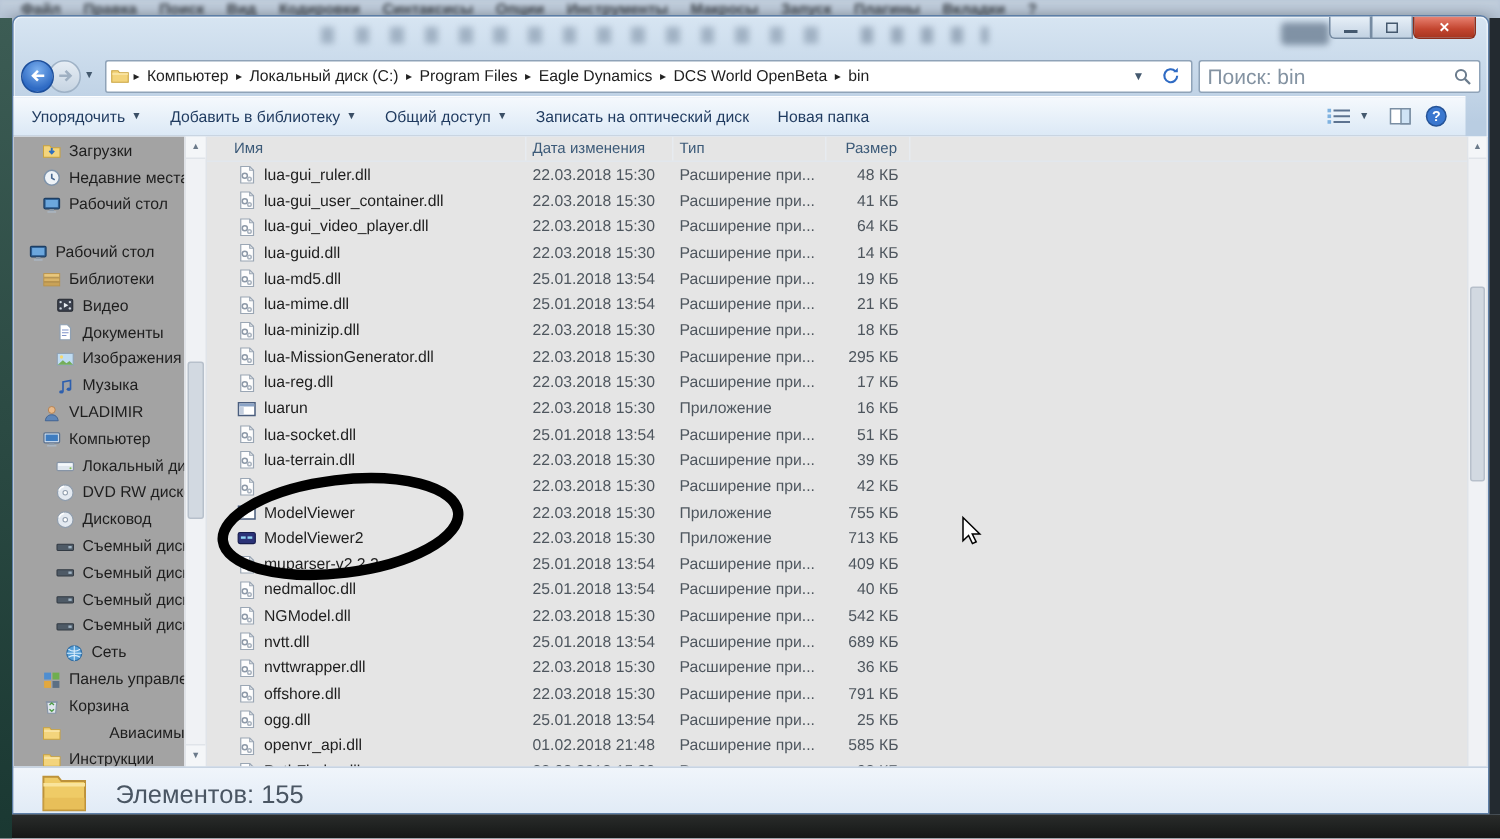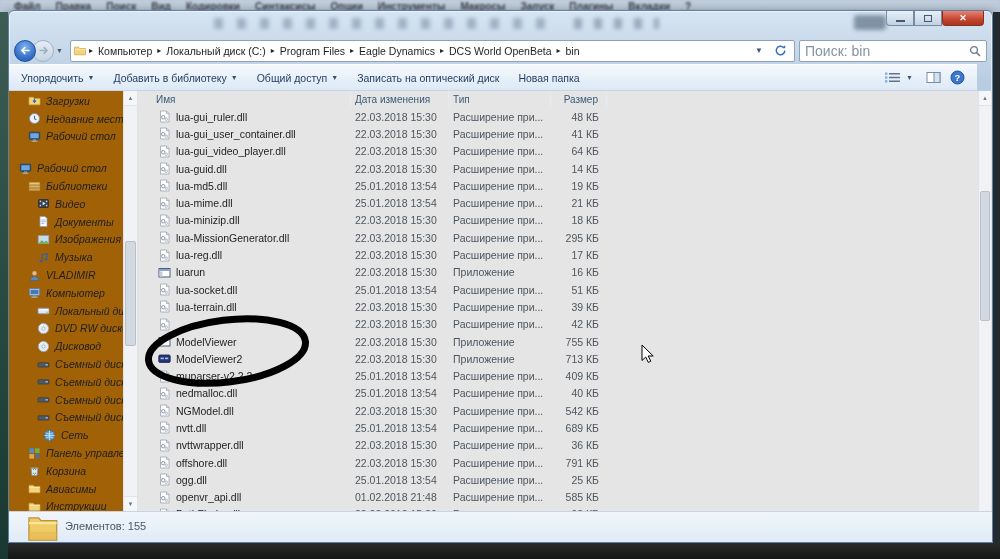--- a/index.html
+++ b/index.html
@@ -72,7 +72,7 @@
   
   .main { position:absolute; top:80px; left:0; right:0; bottom:31px; display:flex; background:#fdfdfe; overflow:hidden; }
 
-  .sidebar { width:114px; flex:none; background:#a16207; overflow:hidden; padding-top:1px;font-style:italic; }
+  .sidebar { width:114px; flex:none; background:#a3a3a3; overflow:hidden; padding-top:1px; }
   .side-item { height:17.8px; display:flex; align-items:center; font-size:10.5px; color:#1e1e1e;
     white-space:nowrap; overflow:hidden; cursor:default; }
   .side-item .icn { flex:none; margin-right:5px; display:inline-flex; }

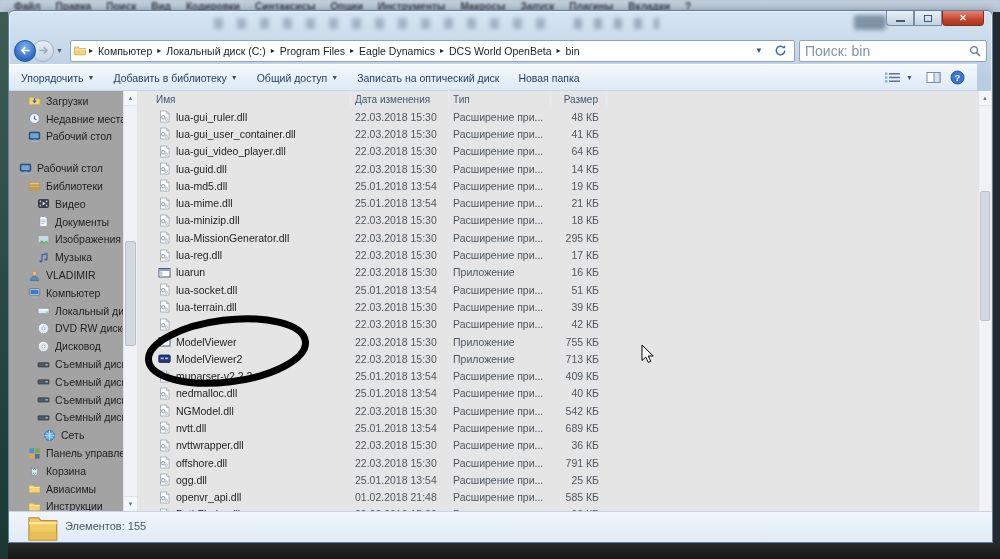--- a/index.html
+++ b/index.html
@@ -454,7 +454,7 @@
           </span>
           <span>Корзина</span>
         </div>
-        <div class="side-item" style="padding-left: 19px;">
+        <div class="side-item" style="padding-left: 19px; justify-content: space-between;">
           <span class="icn">
             <svg width="13" height="13" viewBox="0 0 13 13">
               <path d="M1 3.2h4.2l1 1.3H12v6.3H1z" fill="#f3d47c" stroke="#c9a23e" stroke-width=".7"></path>

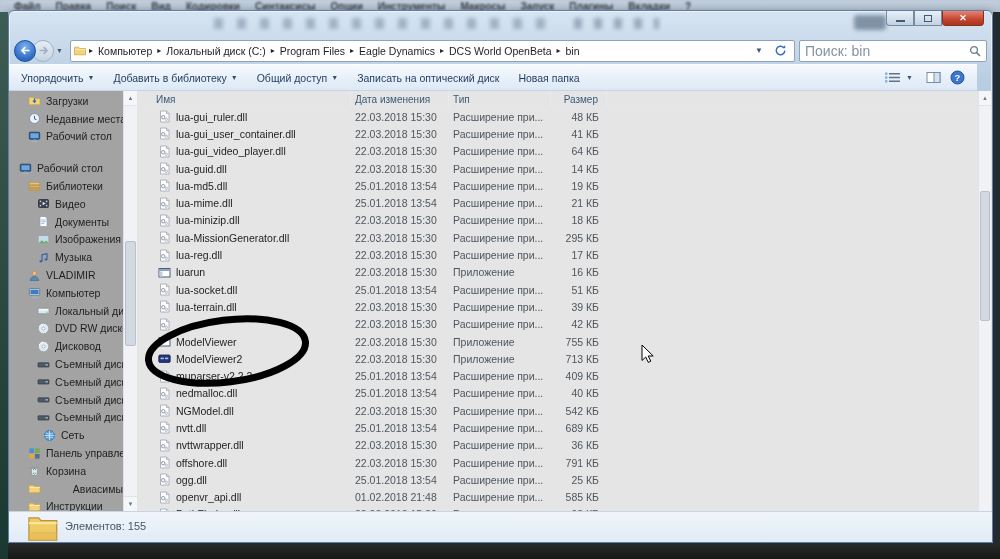--- a/index.html
+++ b/index.html
@@ -109,7 +109,7 @@
   .statusbar { position:absolute; left:0; right:0; bottom:0; height:31px;
     background:linear-gradient(#f0f5fb,#e1ebf6); border-top:1px solid #c8d4e2; }
   .status-folder { position:absolute; left:16px; top:1px; }
-  .status-text { position:absolute; left:56px; top:8px; font-size:11px; color:#4a5663; }
+  .status-text { position:absolute; left:68px; top:8px; font-size:17px; color:#4a5663; }
 
   
   .overlay { position:absolute; left:0; top:0; width:1000px; height:559px; z-index:20; pointer-events:none; }

